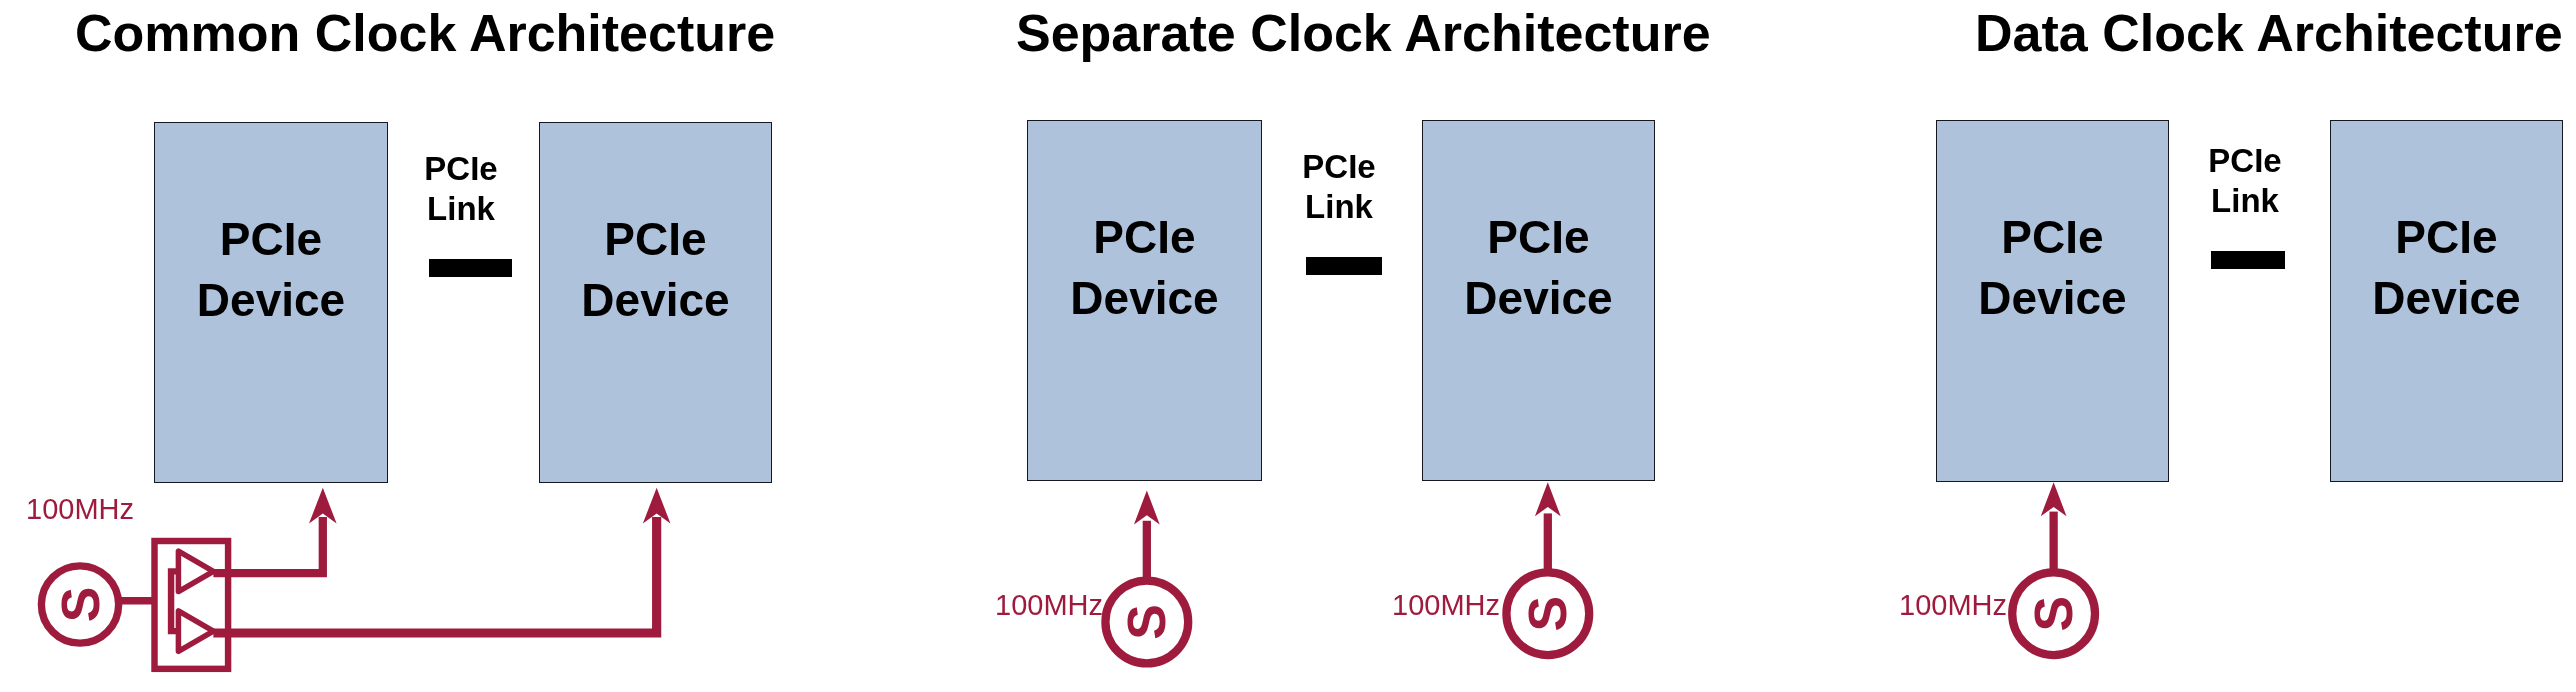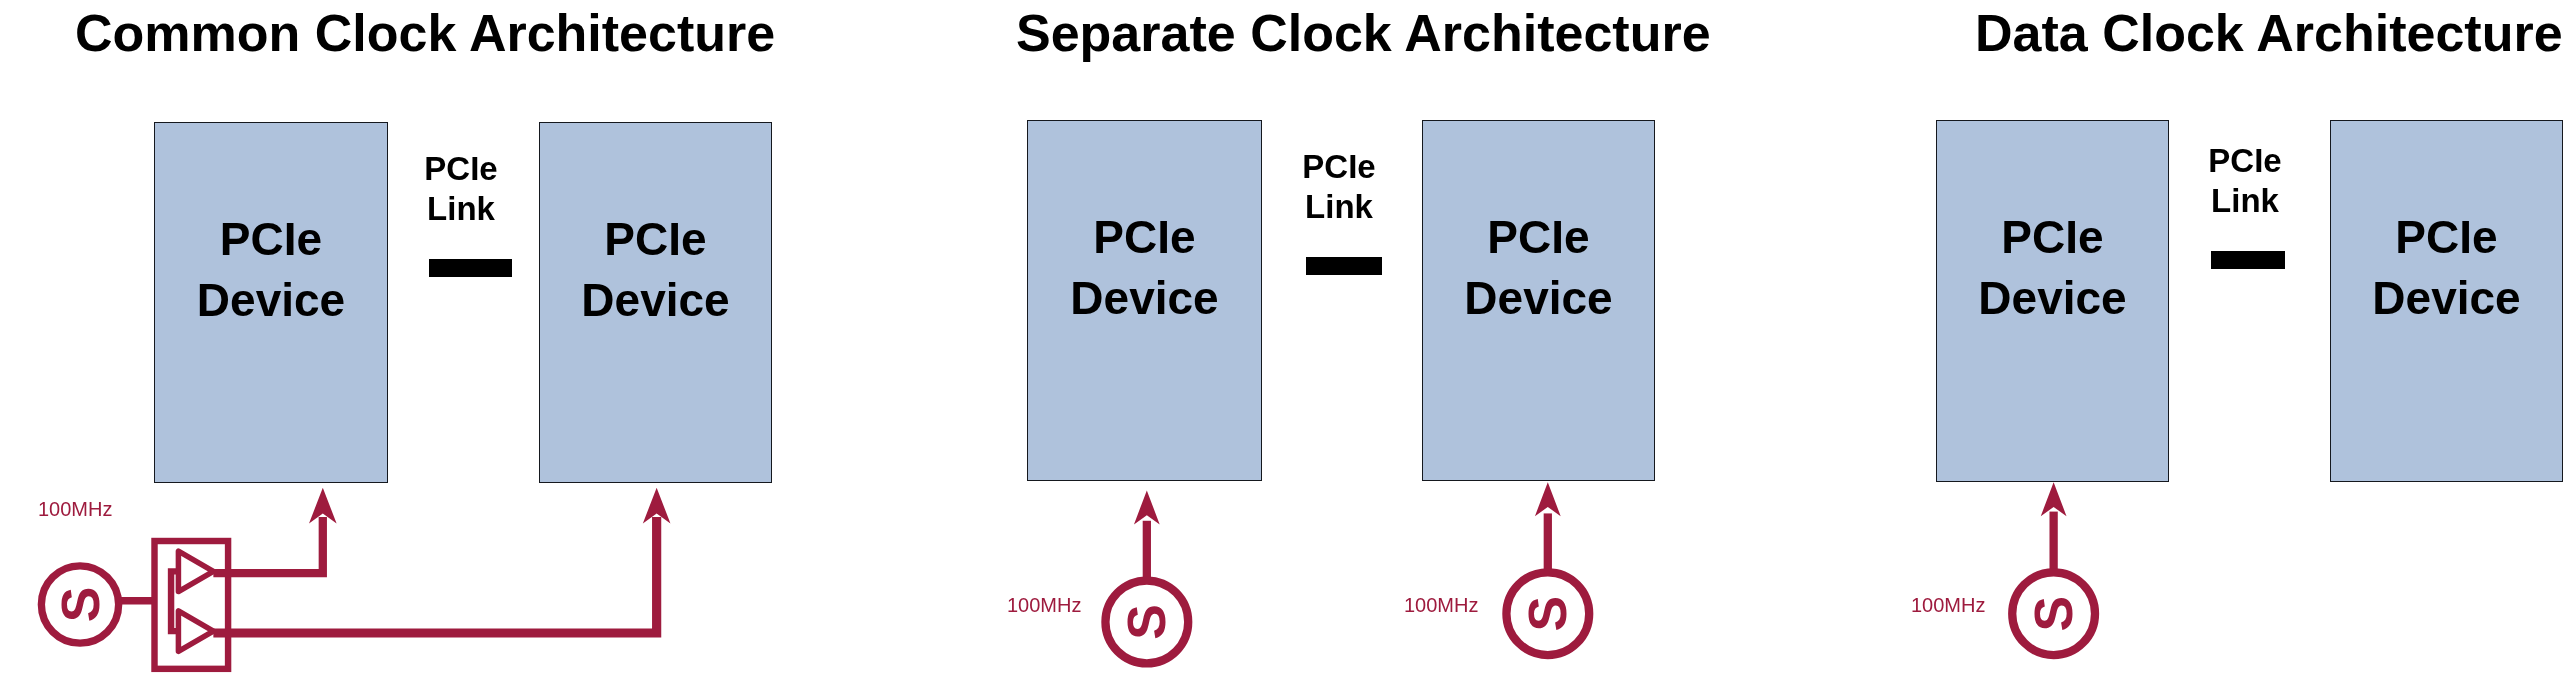--- a/index.html
+++ b/index.html
@@ -39,9 +39,8 @@
   }
   .freq-label{
     position:absolute;
-    font-size:20px;line-height:31px;color:var(--accent);
+    font-size:29px;line-height:31px;color:var(--accent);
     white-space:nowrap;
-    margin-left:12px;
   }
   #wires{position:absolute;left:0;top:0;}
   .wire{stroke:var(--accent);fill:none;}

